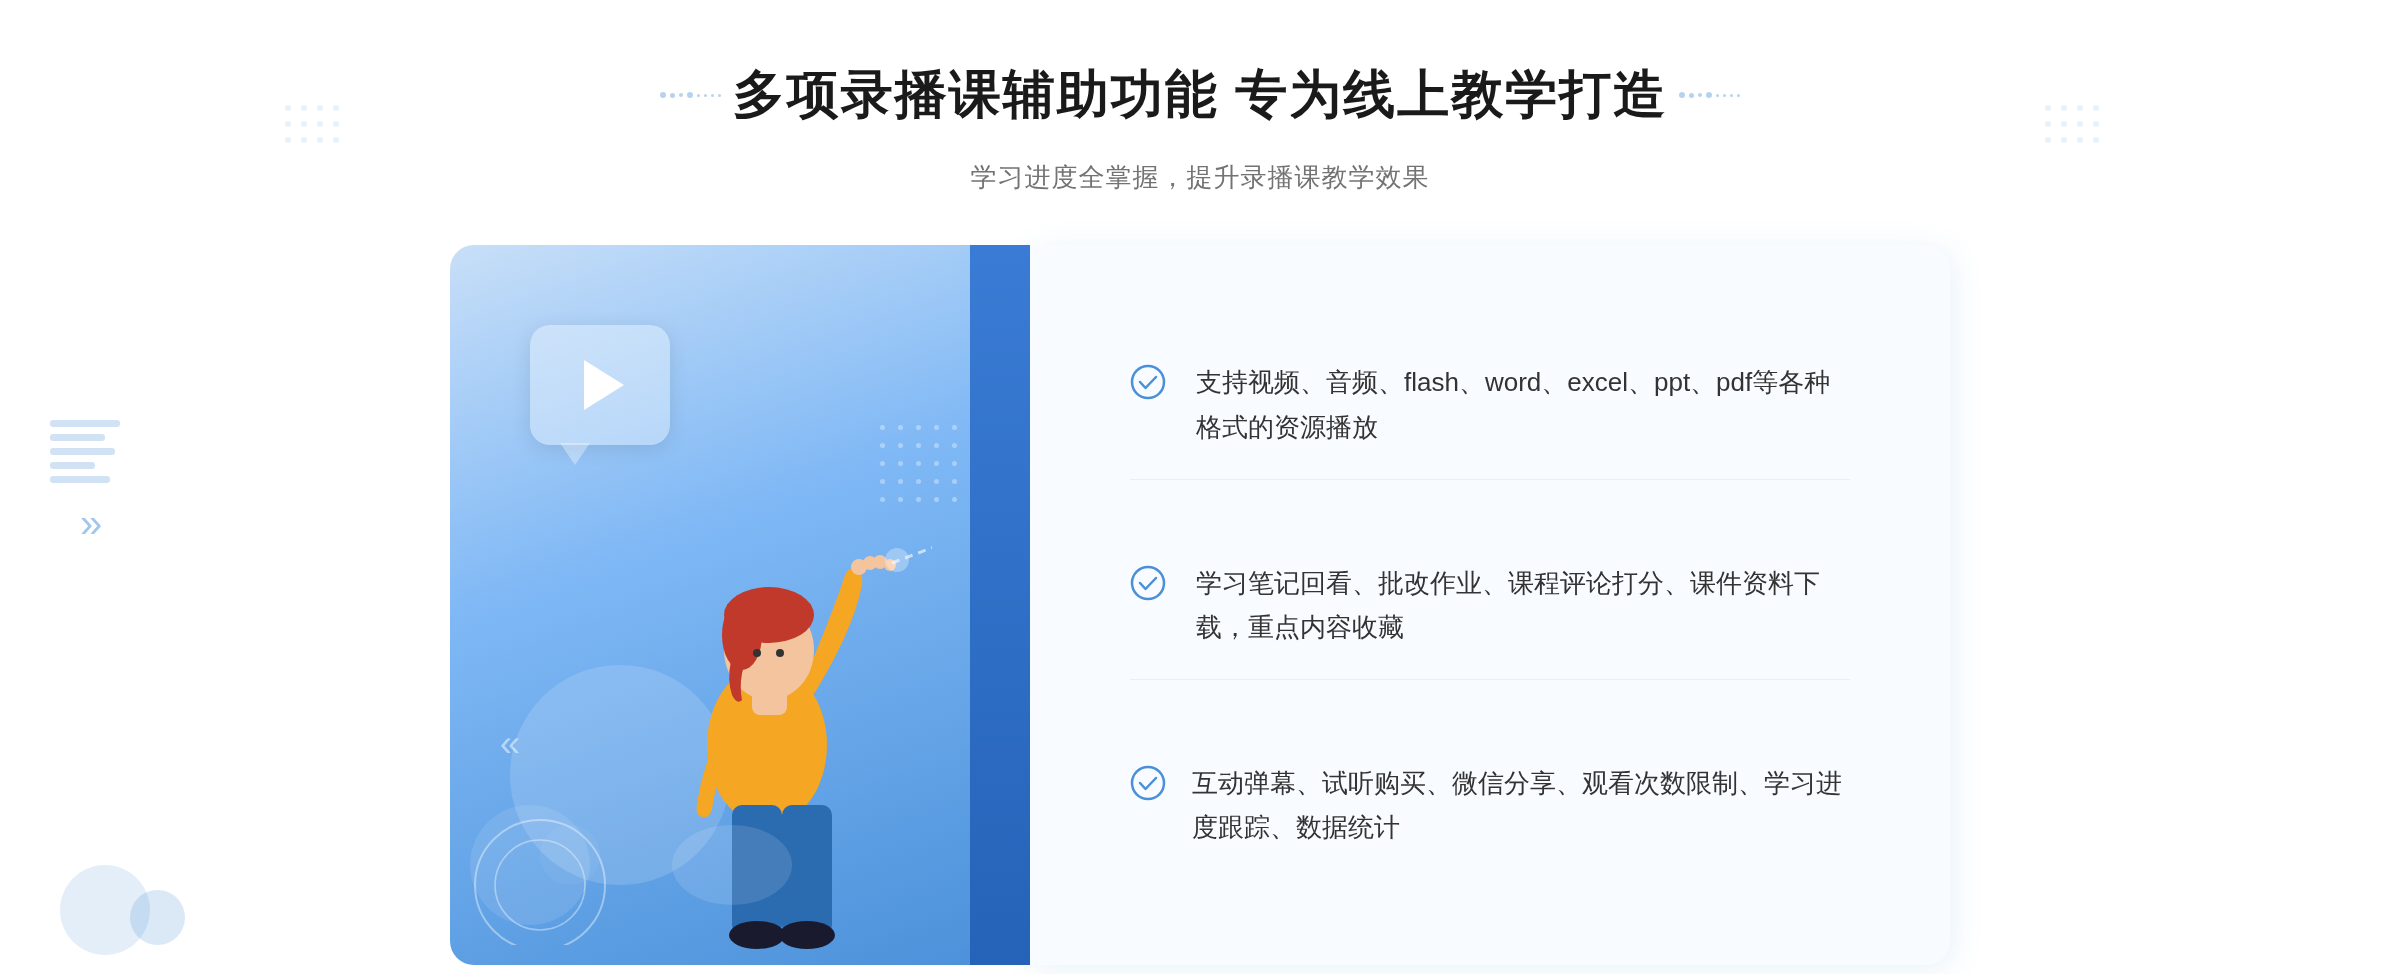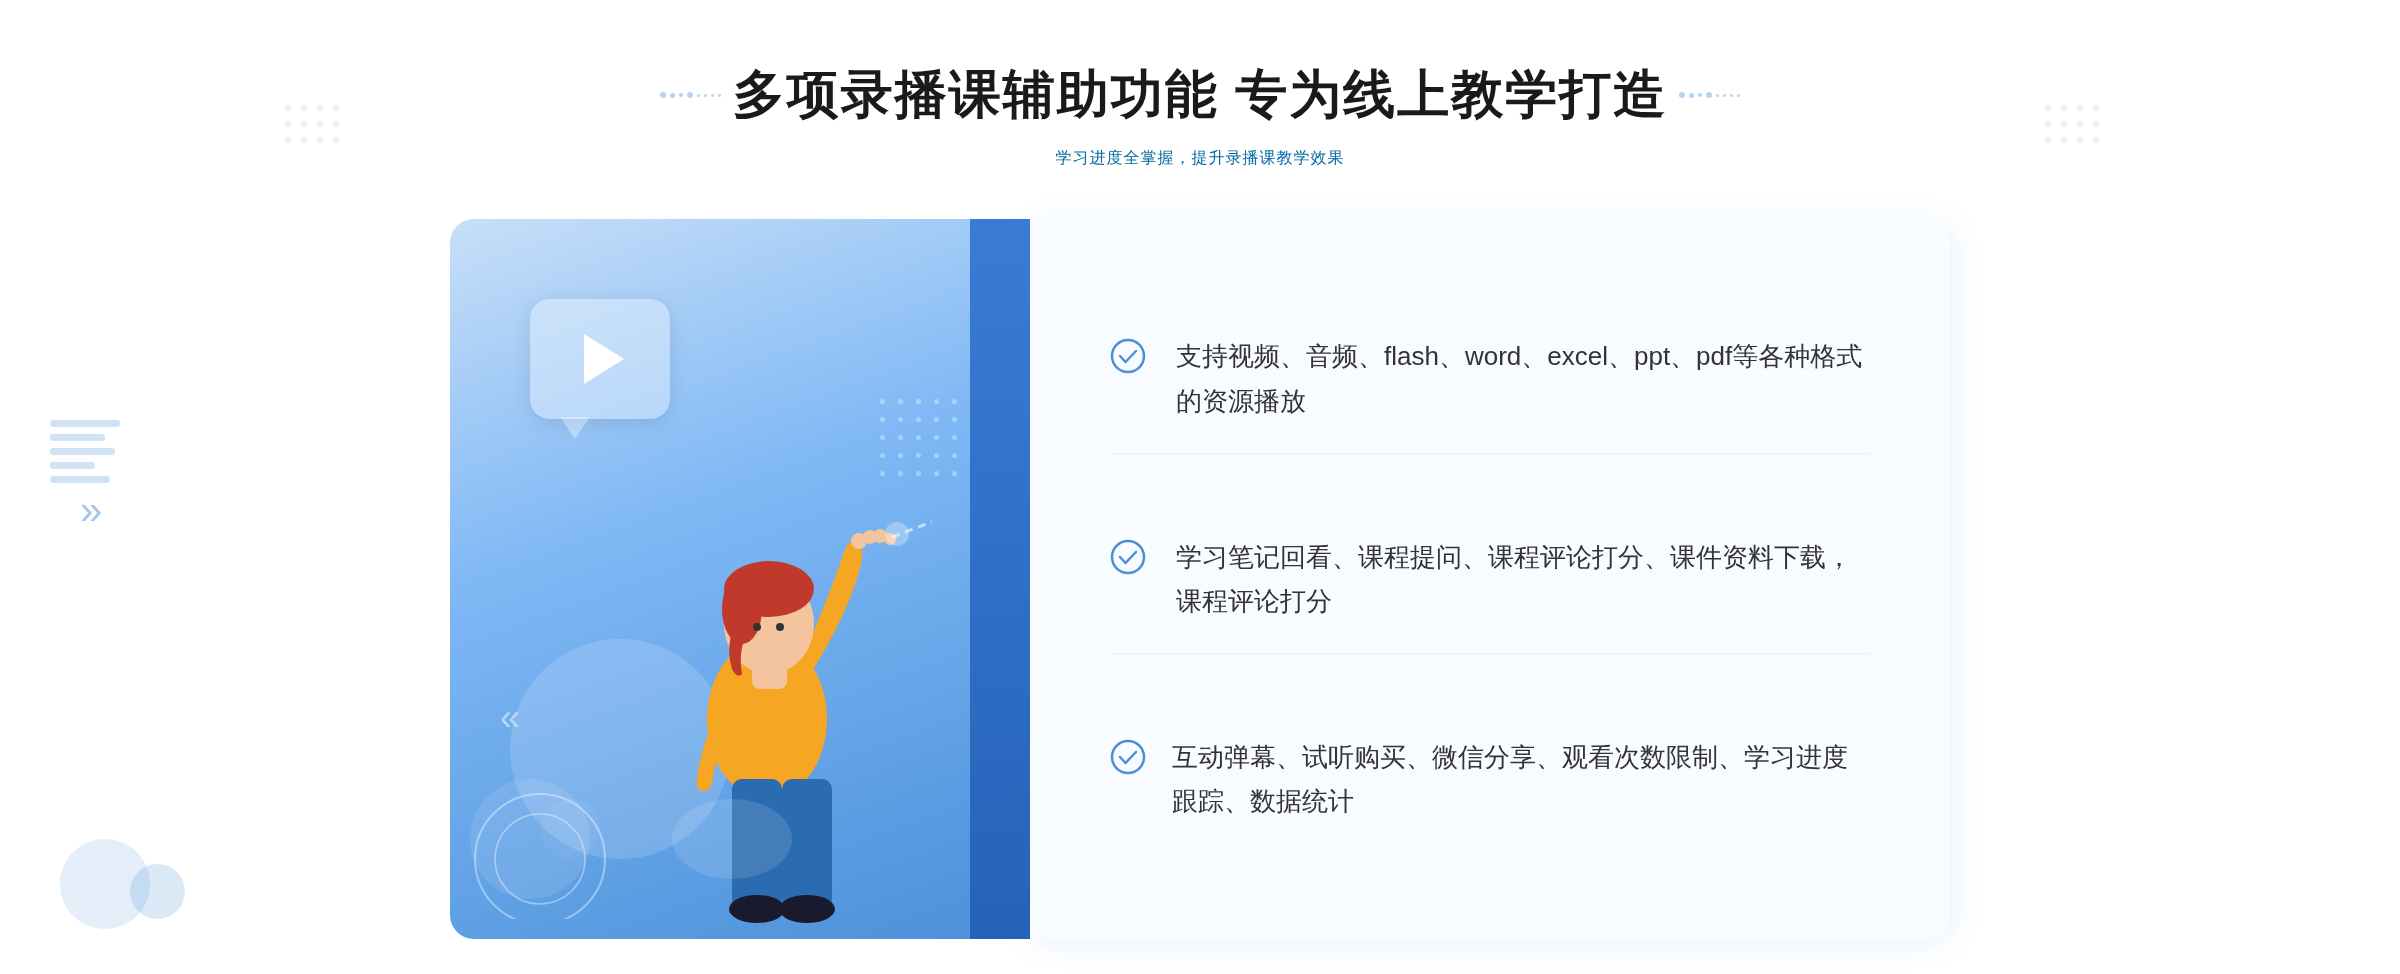--- a/index.html
+++ b/index.html
@@ -108,9 +108,9 @@
     }
 
     .sub-title {
-      font-size: 16px;
-      color: #0369a1;
-      margin-top: 18px;
+      font-size: 26px;
+      color: #737373;
+      margin-top: 30px;
       font-weight: 400;
       letter-spacing: 1px;
     }

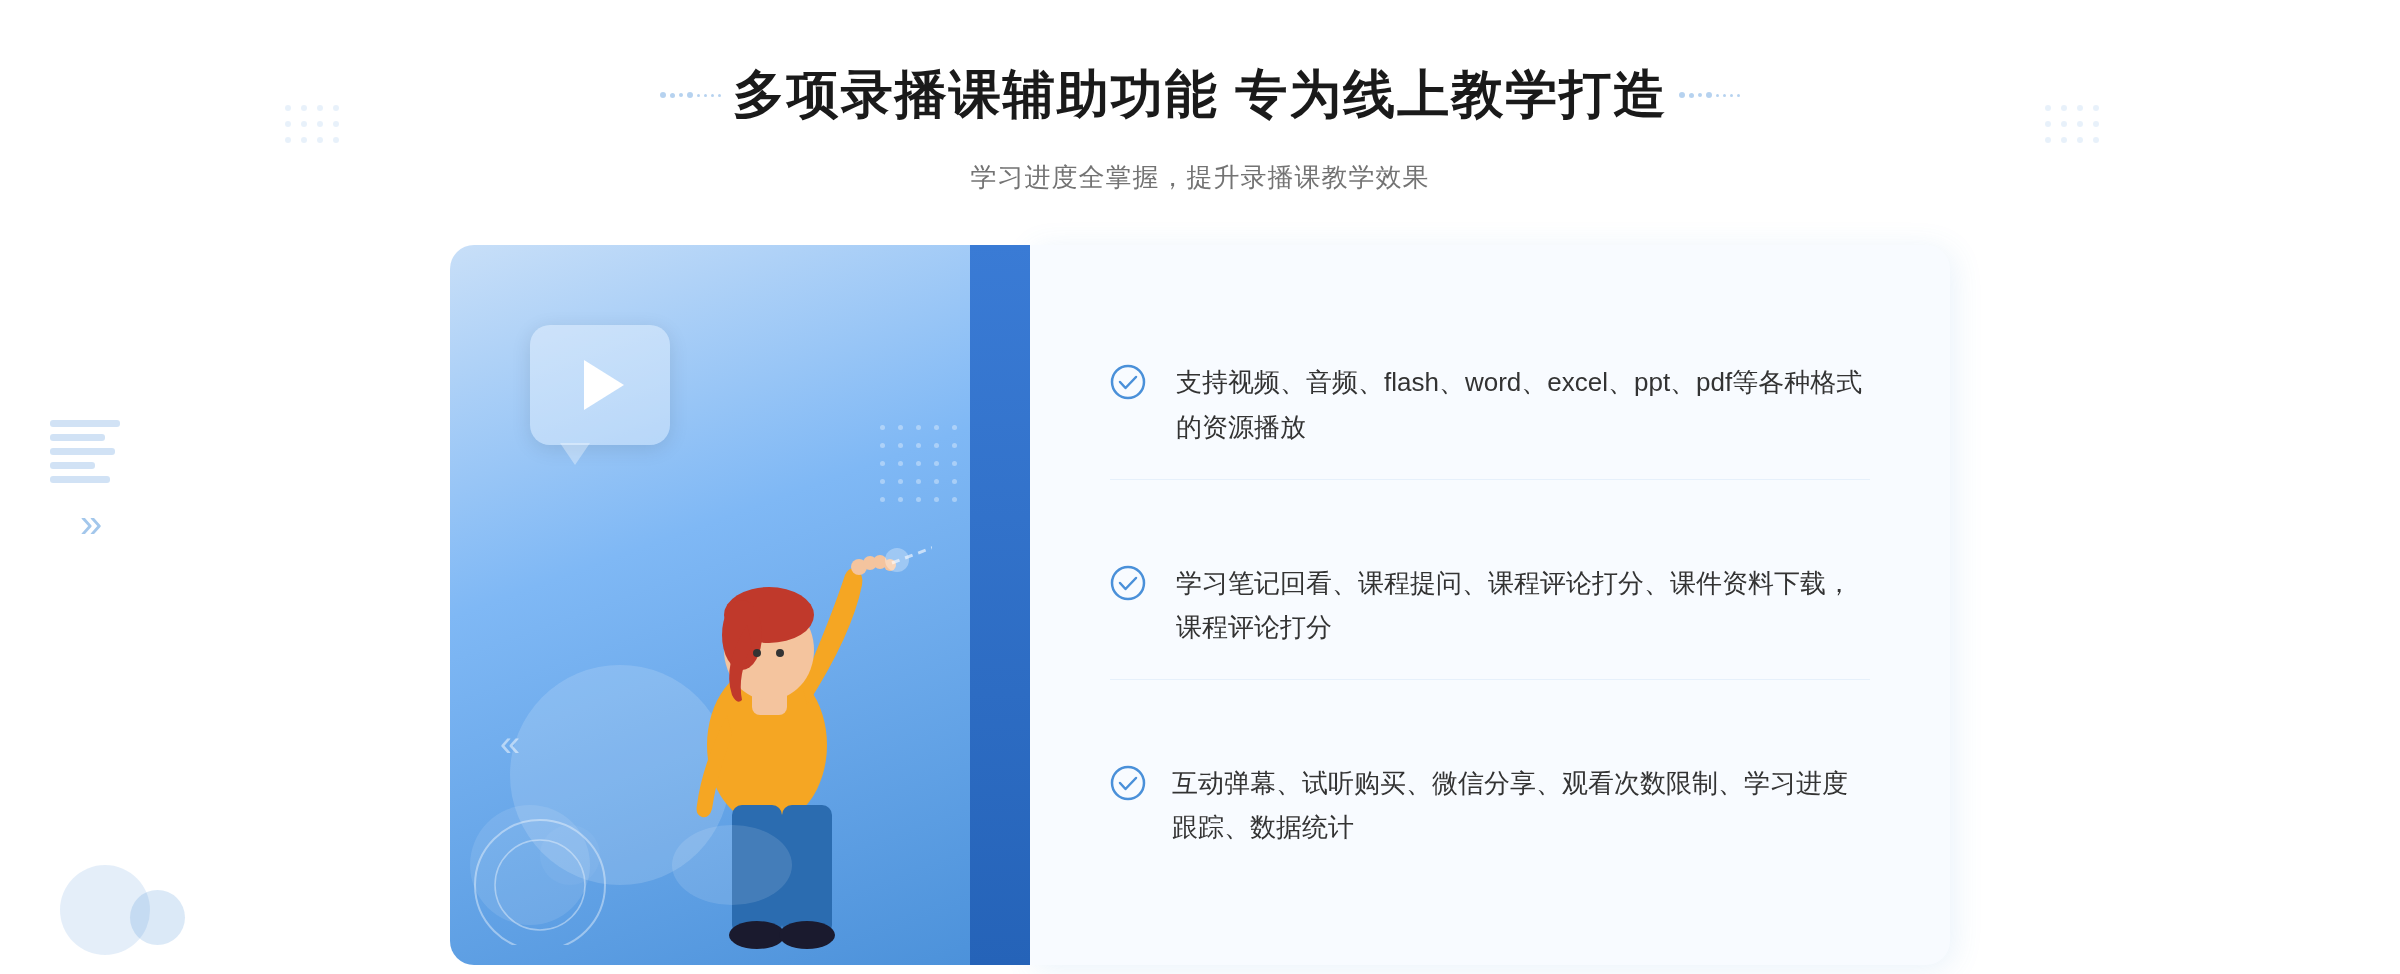--- a/index.html
+++ b/index.html
@@ -235,7 +235,7 @@
       flex: 1;
       background: #f8fbff;
       border-radius: 0 24px 24px 0;
-      padding: 60px 80px;
+      padding: 60px 100px;
       display: flex;
       flex-direction: column;
       justify-content: space-around;

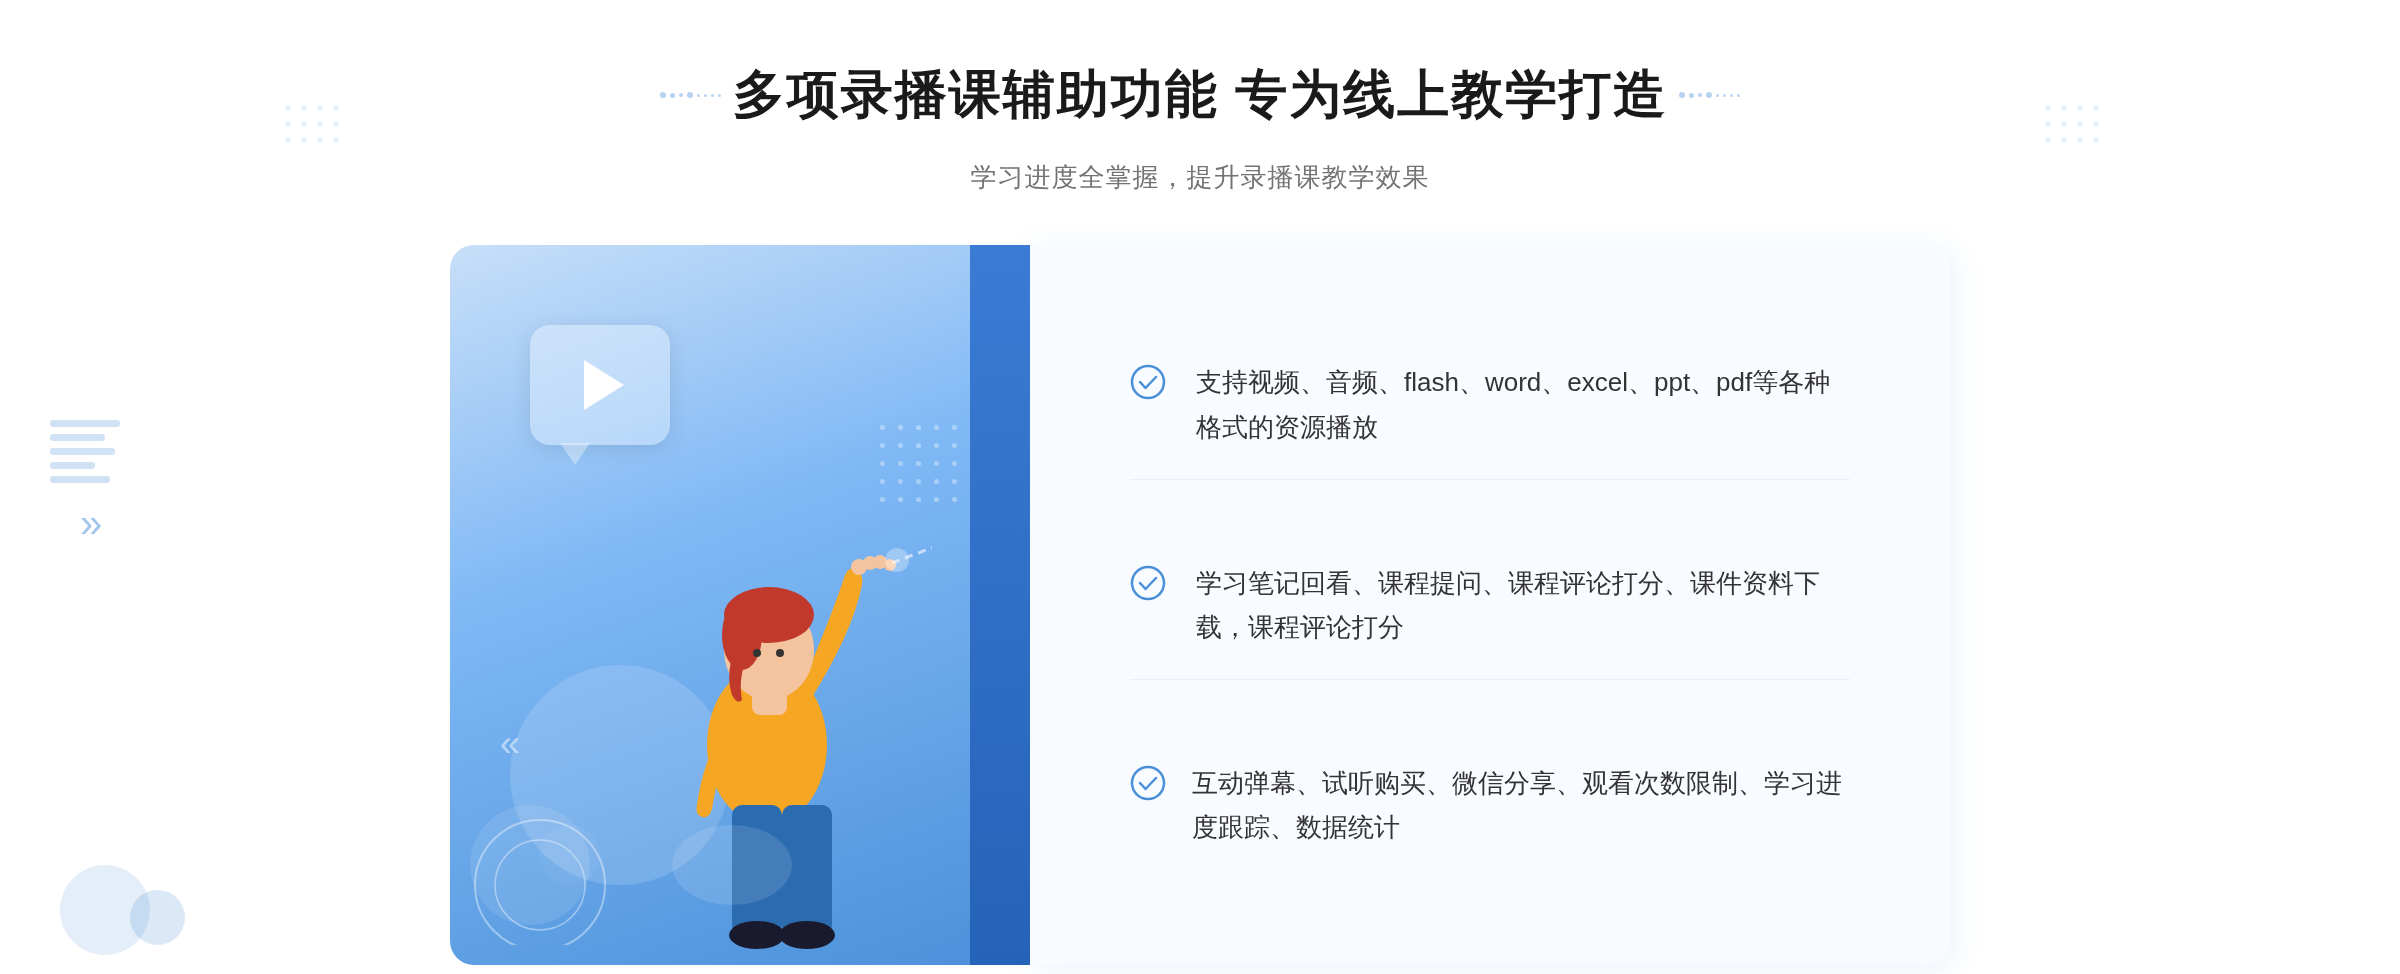--- a/index.html
+++ b/index.html
@@ -462,7 +462,7 @@
             <path d="M10 18 L15.5 24 L26 13" stroke="#4a90d9" stroke-width="2.5" stroke-linecap="round" stroke-linejoin="round"></path>
           </svg>
         </div>
-        <span class="feature-text">学习笔记回看、课程提问、课程评论打分、课件资料下载，课程评论打分</span>
+        <span class="feature-text">学习笔记回看、批改作业、课程评论打分、课件资料下载，重点内容收藏</span>
       </div>
 
       <div class="feature-item">

